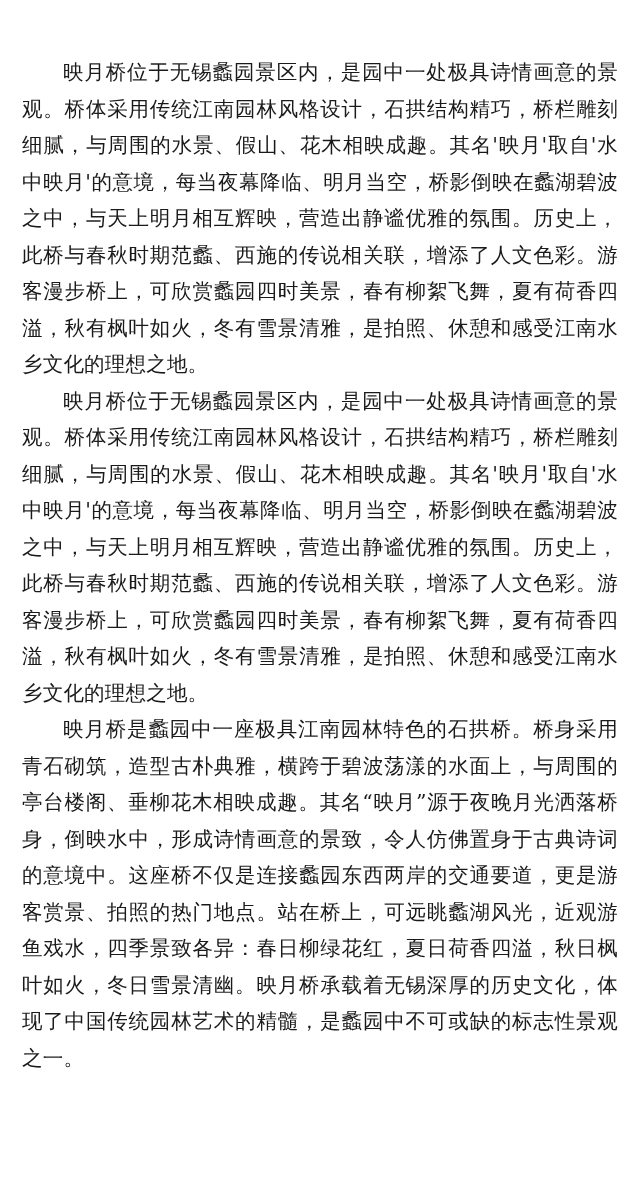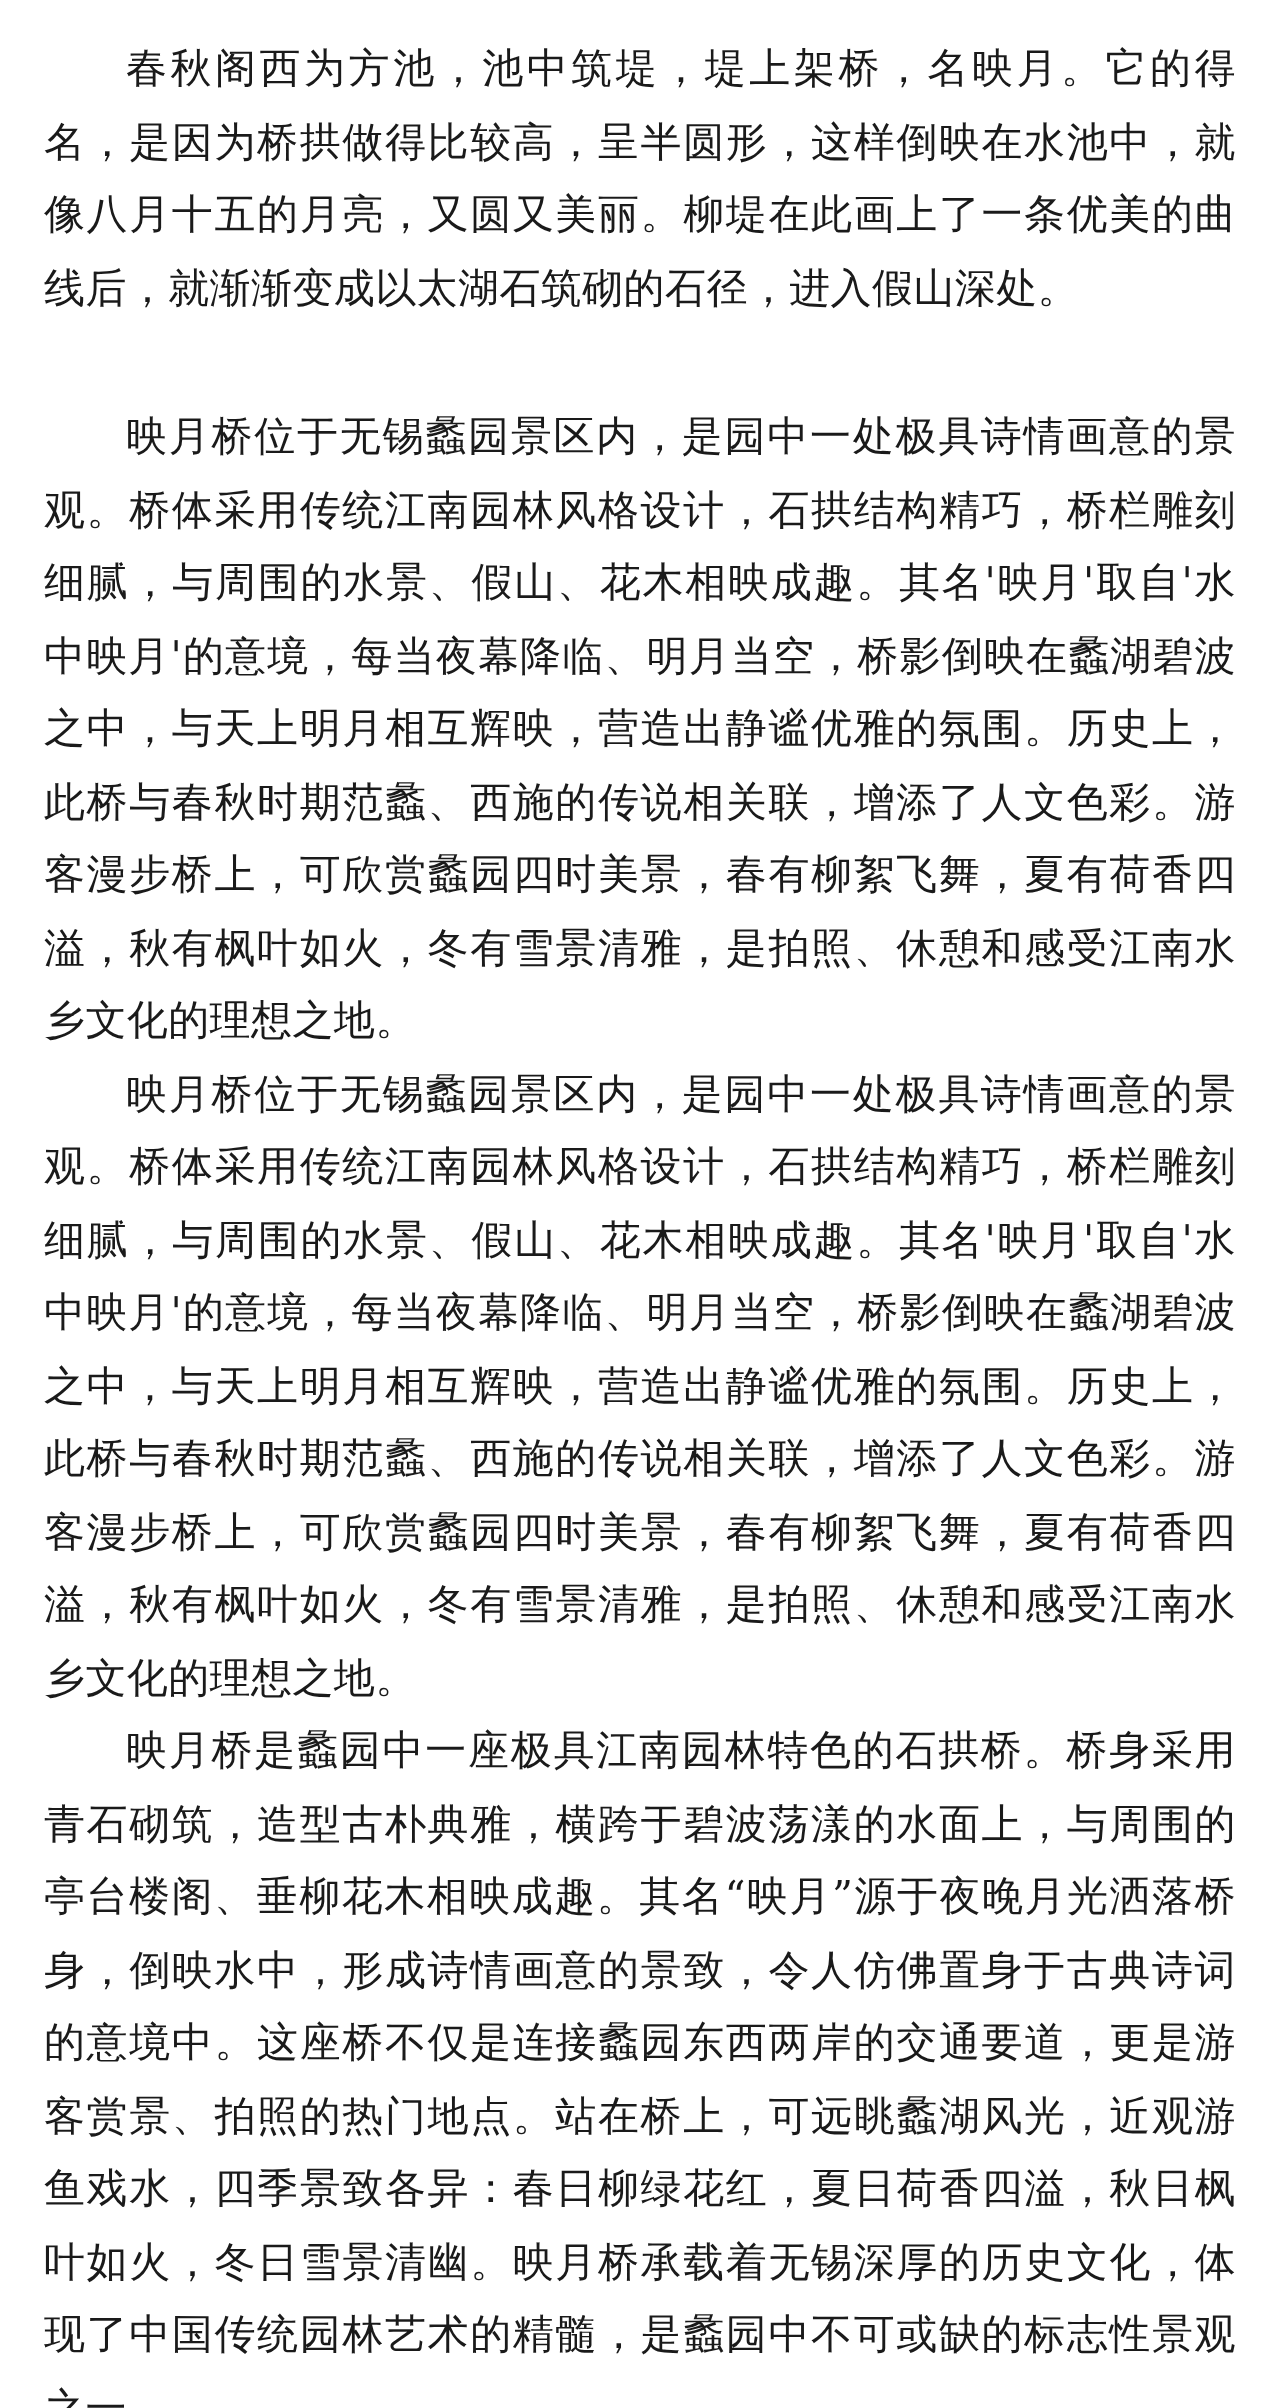--- a/index.html
+++ b/index.html
@@ -41,7 +41,6 @@
 <body>
 
 <div class="page">
-  <p class="para">春秋阁西为方池，池中筑堤，堤上架桥，名映月。它的得名，是因为桥拱做得比较高，呈半圆形，这样倒映在水池中，就像八月十五的月亮，又圆又美丽。柳堤在此画上了一条优美的曲线后，就渐渐变成以太湖石筑砌的石径，进入假山深处。</p>
   <div class="gap-large"></div>
   <p class="para">映月桥位于无锡蠡园景区内，是园中一处极具诗情画意的景观。桥体采用传统江南园林风格设计，石拱结构精巧，桥栏雕刻细腻，与周围的水景、假山、花木相映成趣。其名'映月'取自'水中映月'的意境，每当夜幕降临、明月当空，桥影倒映在蠡湖碧波之中，与天上明月相互辉映，营造出静谧优雅的氛围。历史上，此桥与春秋时期范蠡、西施的传说相关联，增添了人文色彩。游客漫步桥上，可欣赏蠡园四时美景，春有柳絮飞舞，夏有荷香四溢，秋有枫叶如火，冬有雪景清雅，是拍照、休憩和感受江南水乡文化的理想之地。</p>
   <div class="gap-small"></div>

